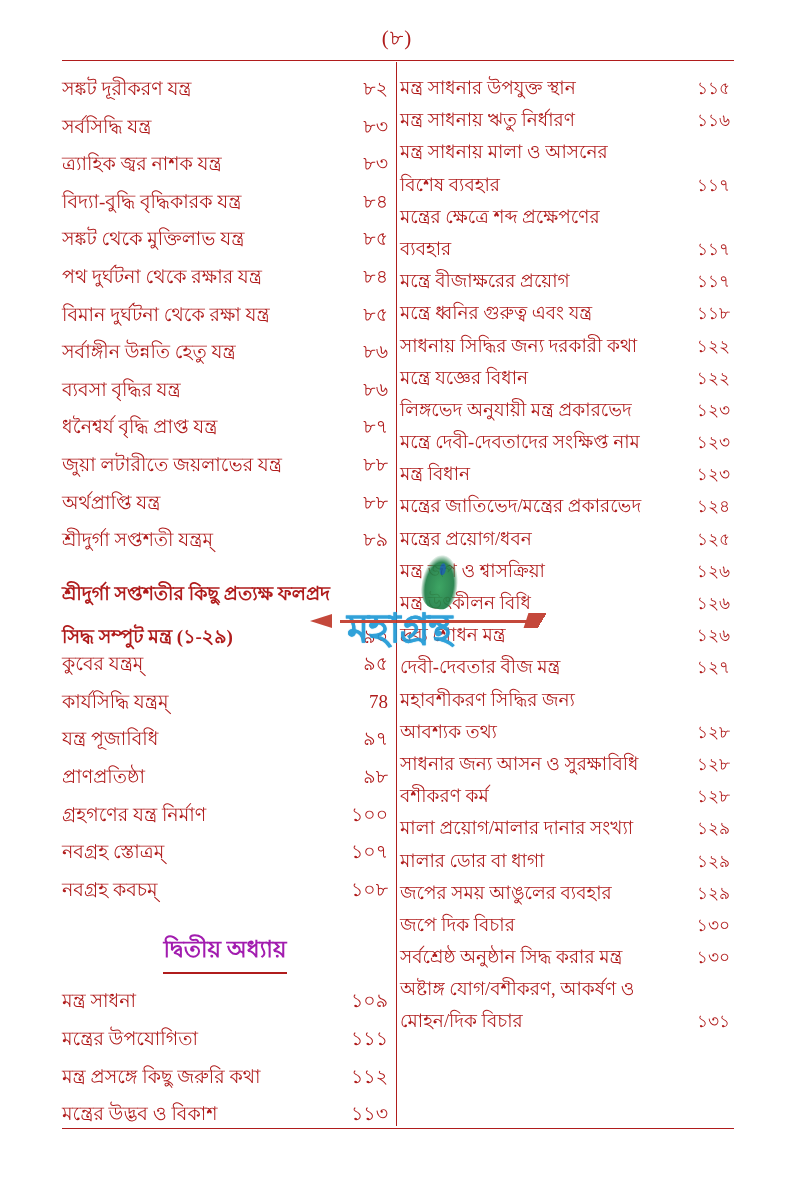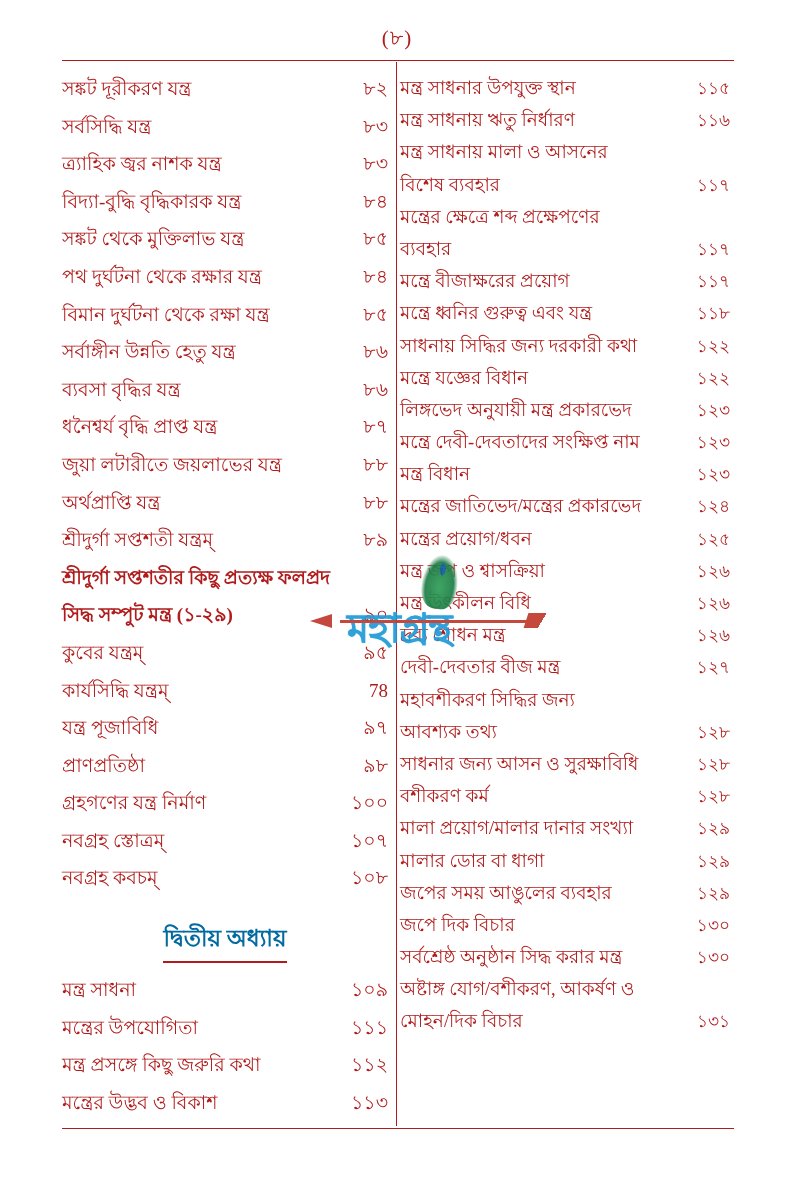--- a/index.html
+++ b/index.html
@@ -94,7 +94,7 @@
     padding-bottom: 2px;
     color: #0369a1;
   }
-  .bold-entry .title { font-weight: bold; }
+  .bold-entry .title { font-weight: bold; margin-top: 16px; }
 
   .watermark {
     position: absolute;

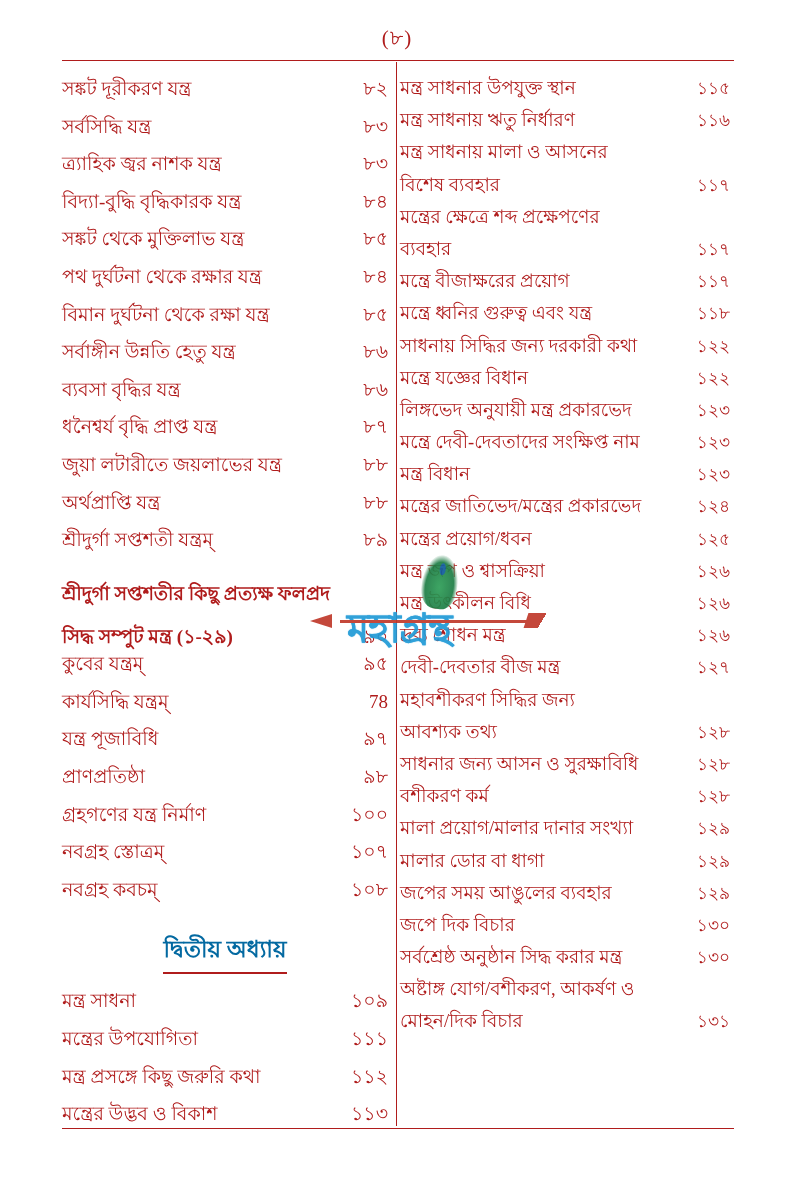--- a/index.html
+++ b/index.html
@@ -92,7 +92,7 @@
     font-weight: bold;
     border-bottom: 2px solid #b01c1c;
     padding-bottom: 2px;
-    color: #0369a1;
+    color: #a21caf;
   }
   .bold-entry .title { font-weight: bold; margin-top: 16px; }
 

